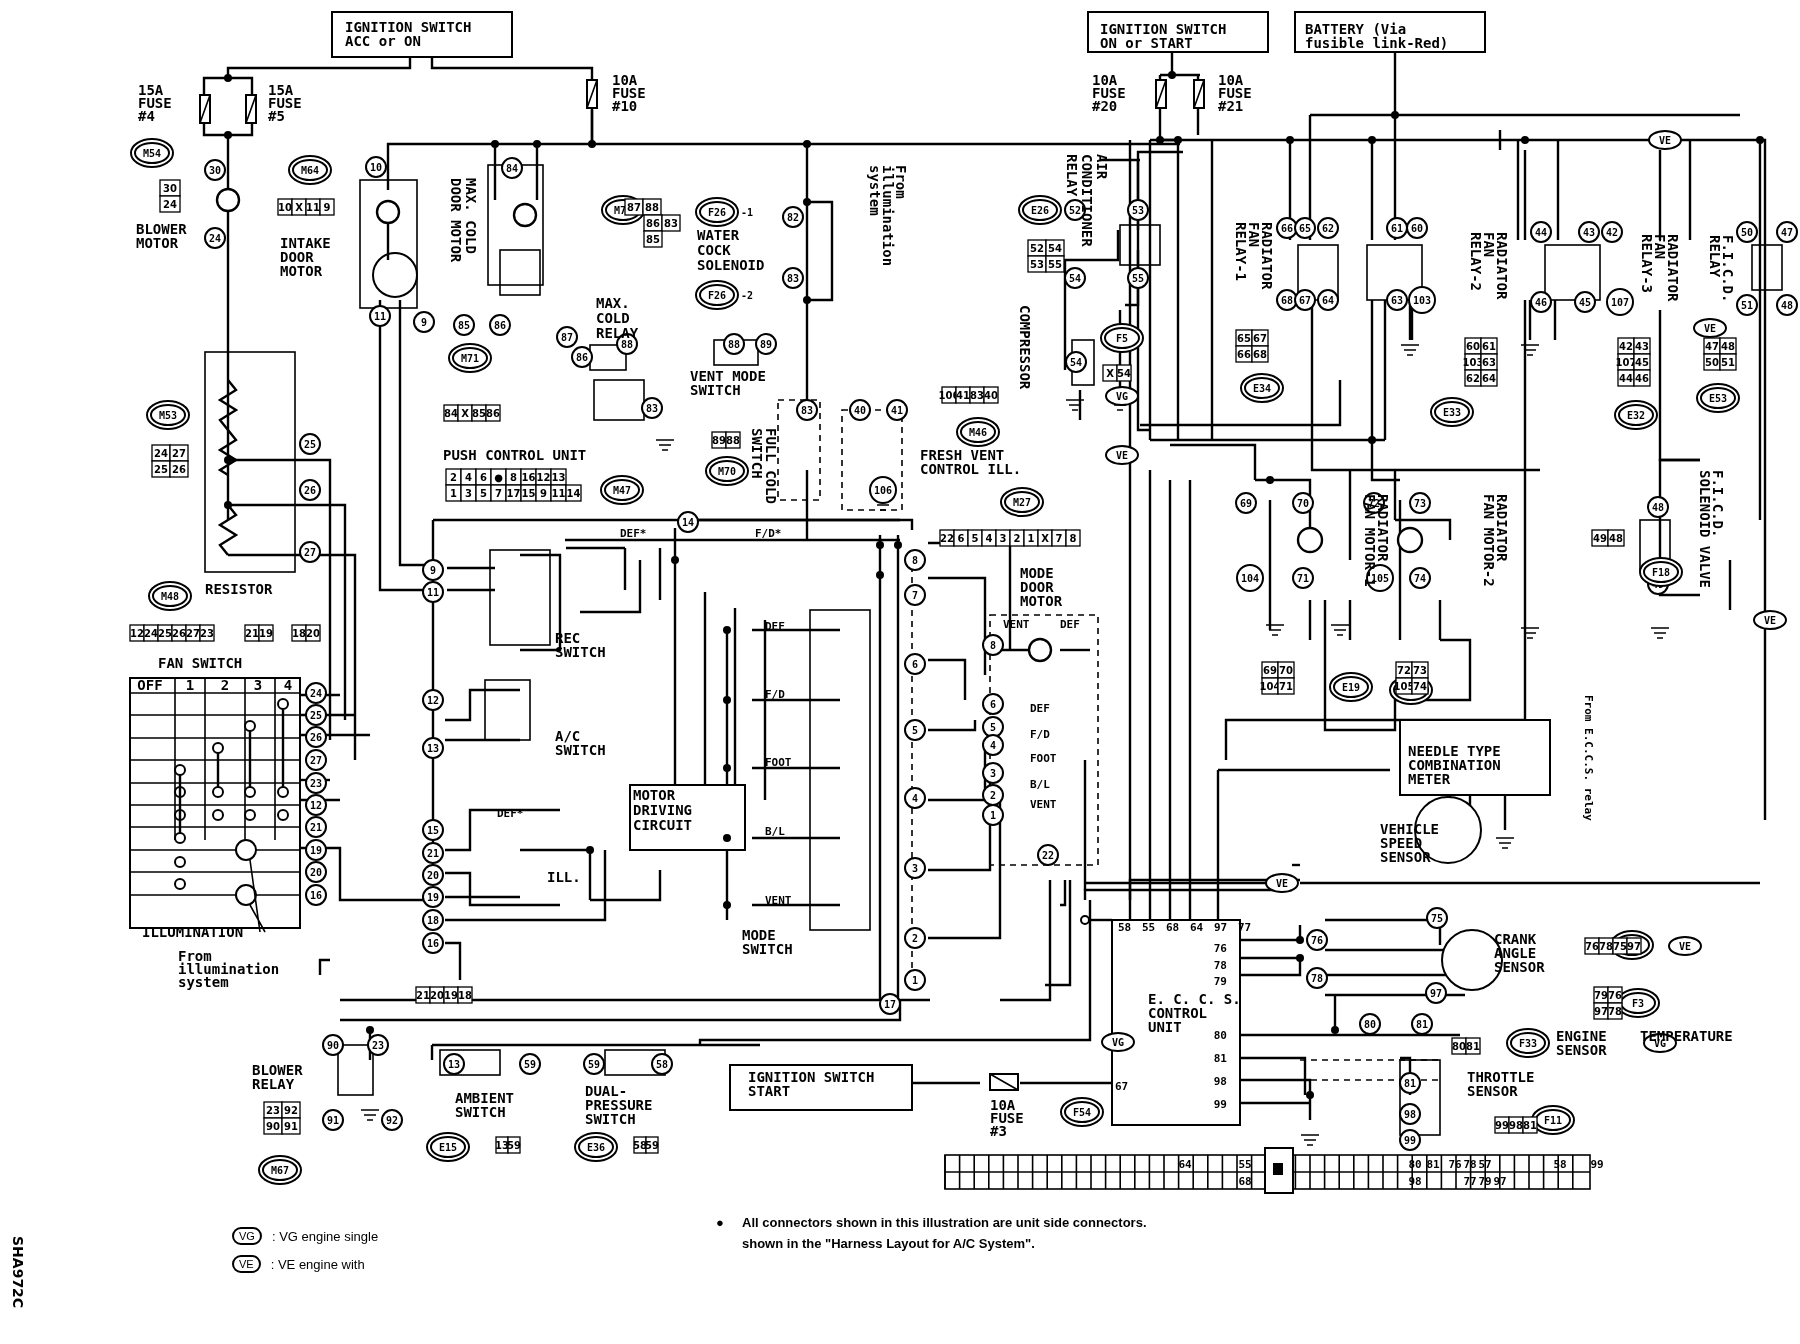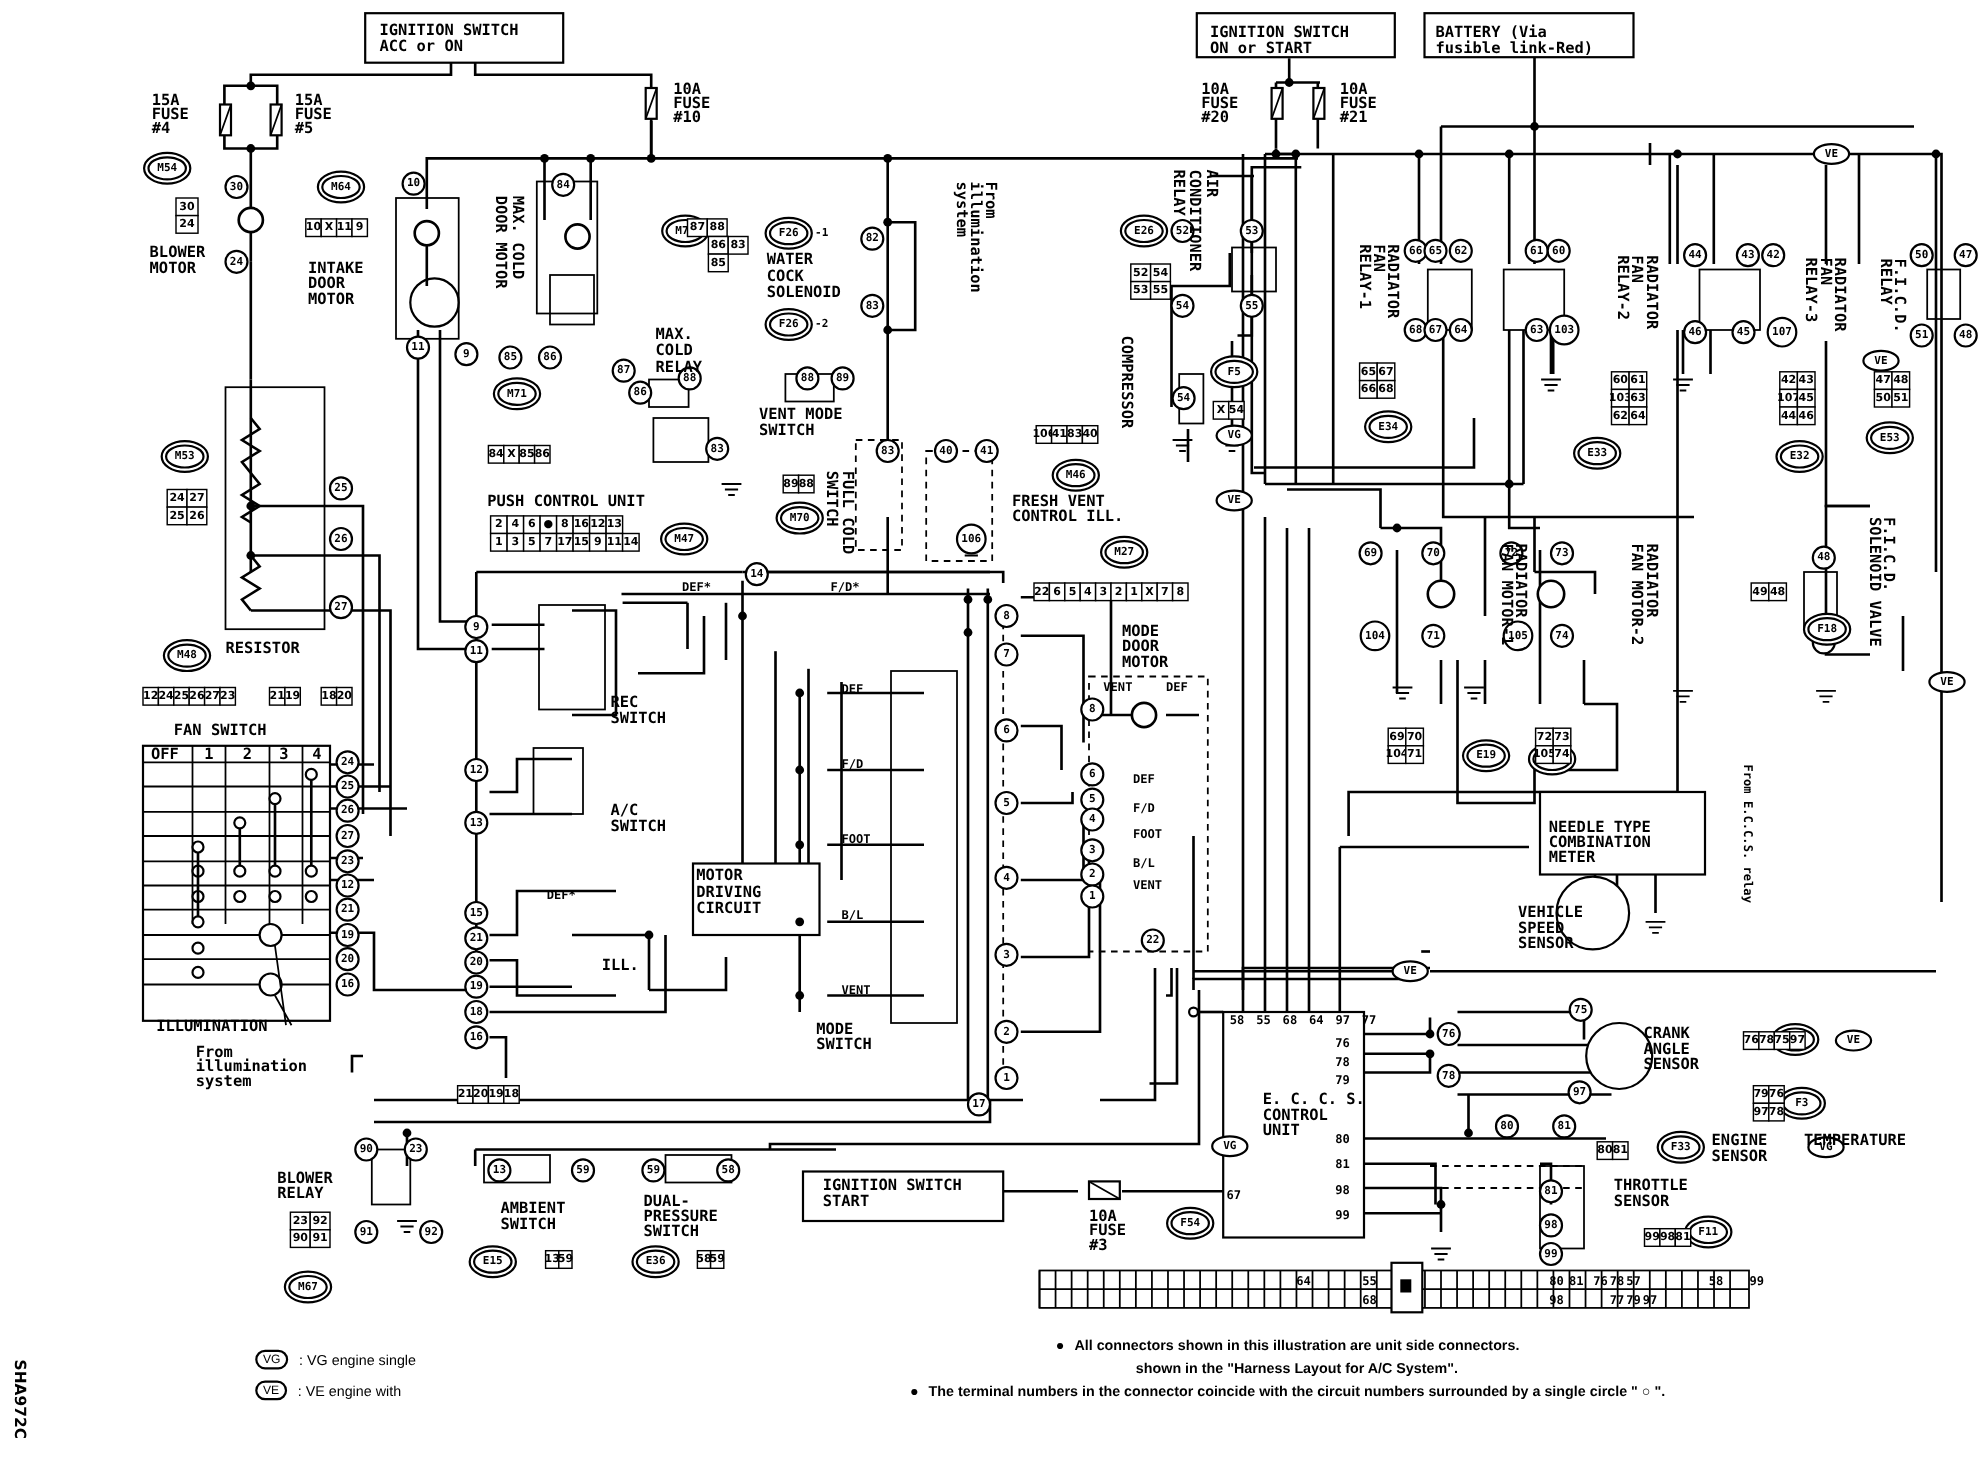--- a/index.html
+++ b/index.html
@@ -21,7 +21,7 @@
   .eng ellipse{stroke:#000;stroke-width:2;fill:#fff;}
   .eng text{font-size:10px;font-weight:bold;text-anchor:middle;dominant-baseline:central;}
   .notes{position:absolute;left:716px;top:1212px;width:900px;font-family:"Liberation Sans",sans-serif;font-weight:bold;font-size:13px;line-height:21px;}
-  .notes div{white-space:nowrap;text-align:center;}
+  .notes div{white-space:nowrap;}
   .bullet{display:inline-block;width:26px;}
   .legend{position:absolute;left:232px;top:1222px;font-family:"Liberation Sans",sans-serif;font-size:13px;}
   .legend .row{height:28px;display:flex;align-items:center;}

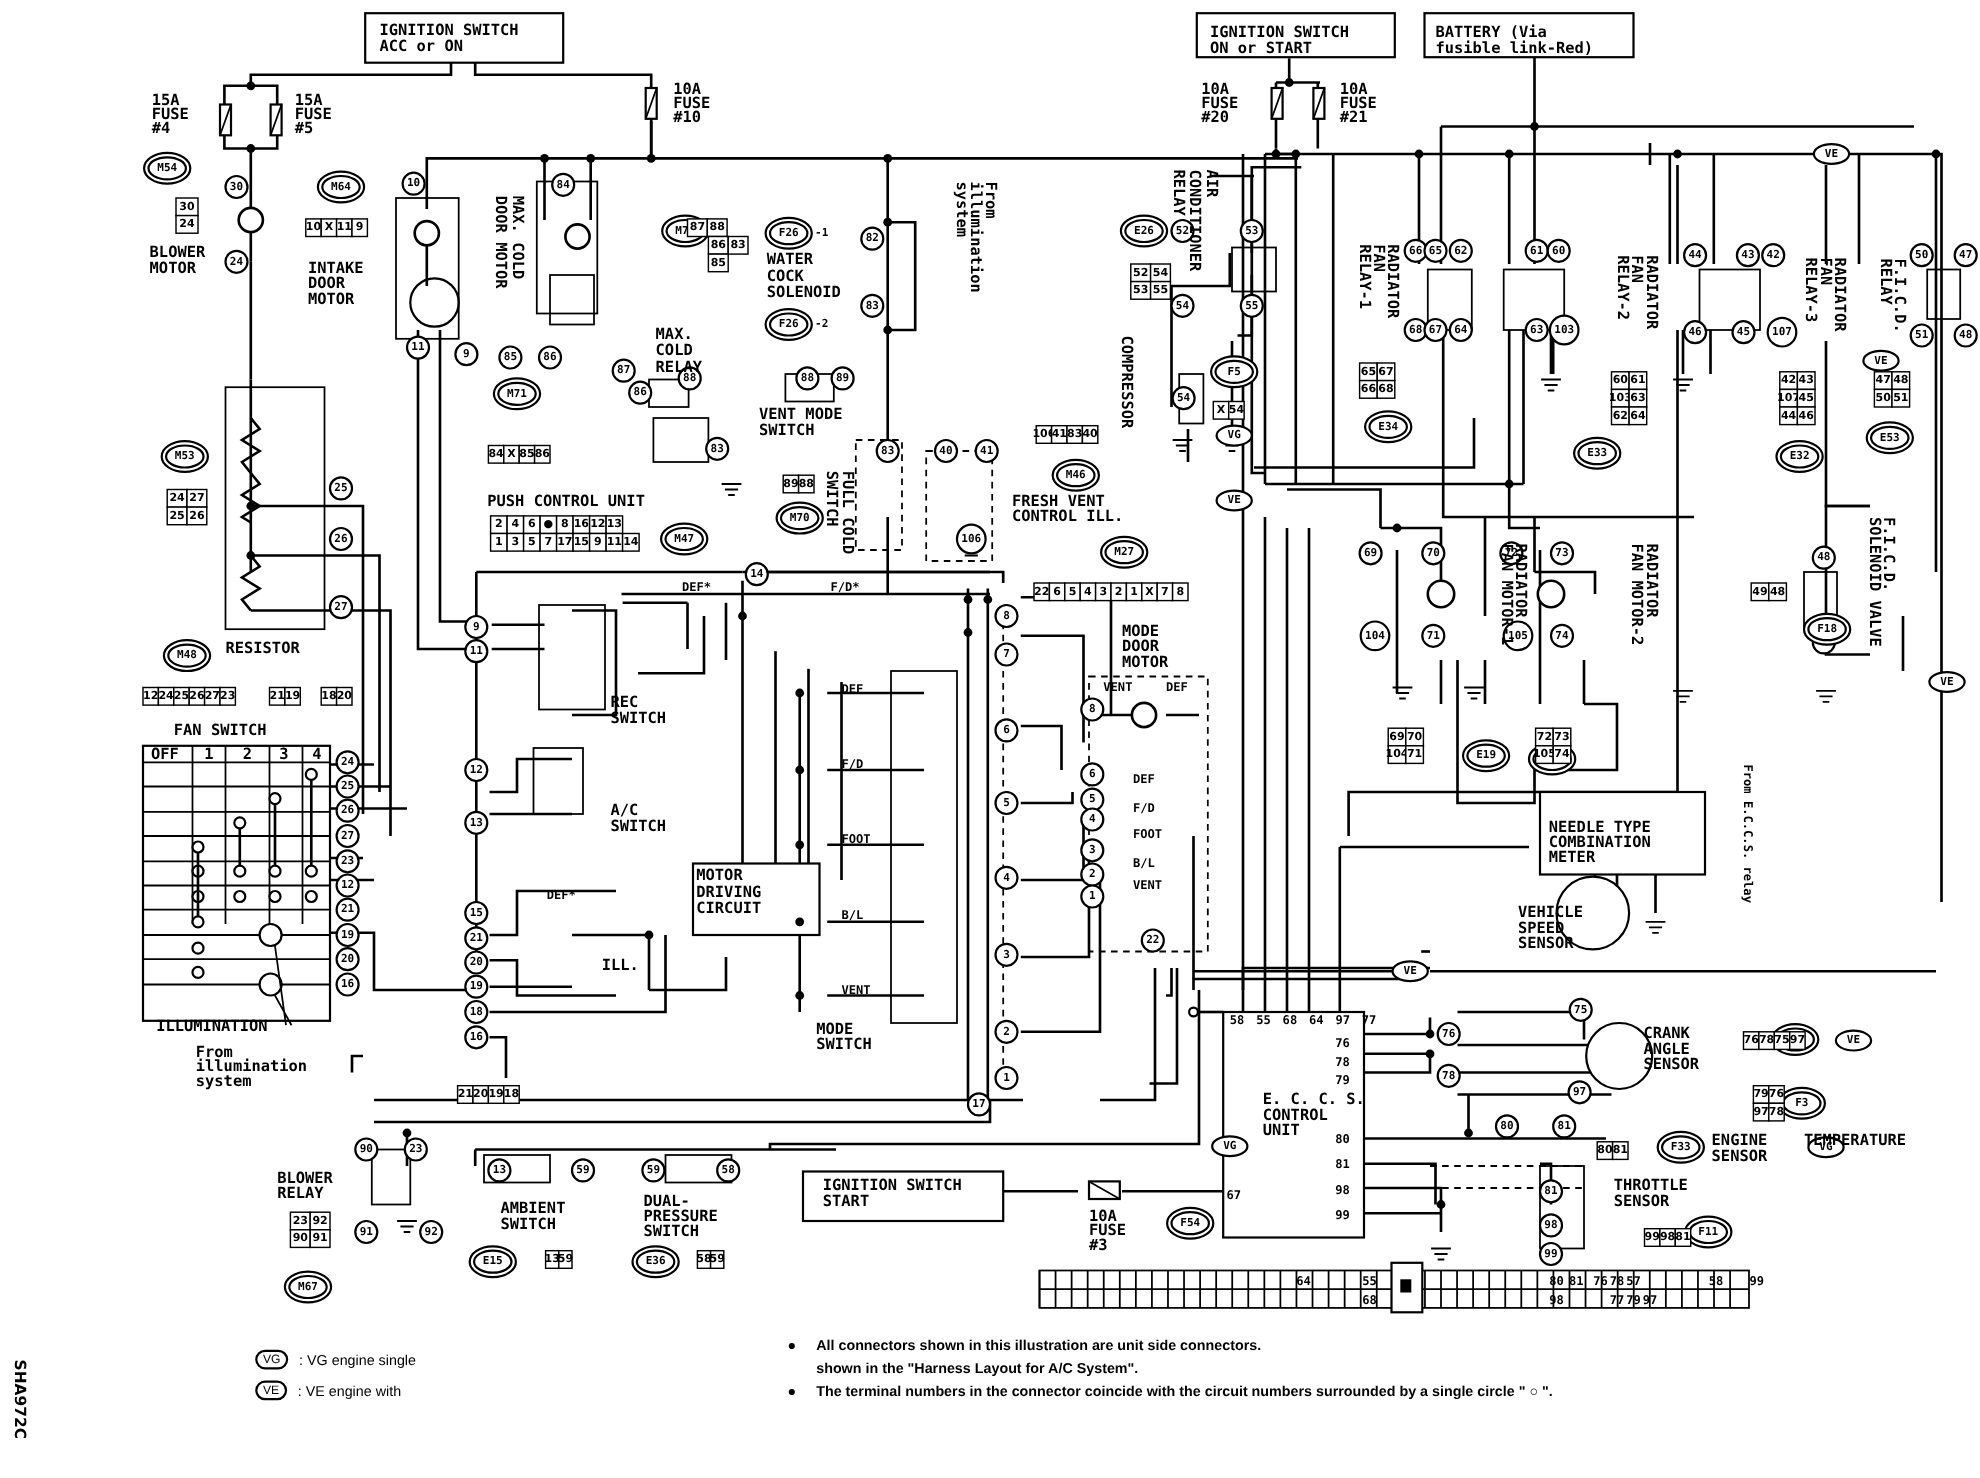--- a/index.html
+++ b/index.html
@@ -1768,7 +1768,6 @@
 <div class="notes">
   <div><span class="bullet">●</span><span>All connectors shown in this illustration are unit side connectors.</span></div>
   <div><span class="bullet"></span><span>shown in the "Harness Layout for A/C System".</span></div>
-  <div><span class="bullet">●</span><span>The terminal numbers in the connector coincide with the circuit numbers surrounded by a single circle " ○ ".</span></div>
 </div>
 
 <div class="figid">SHA972C</div>

